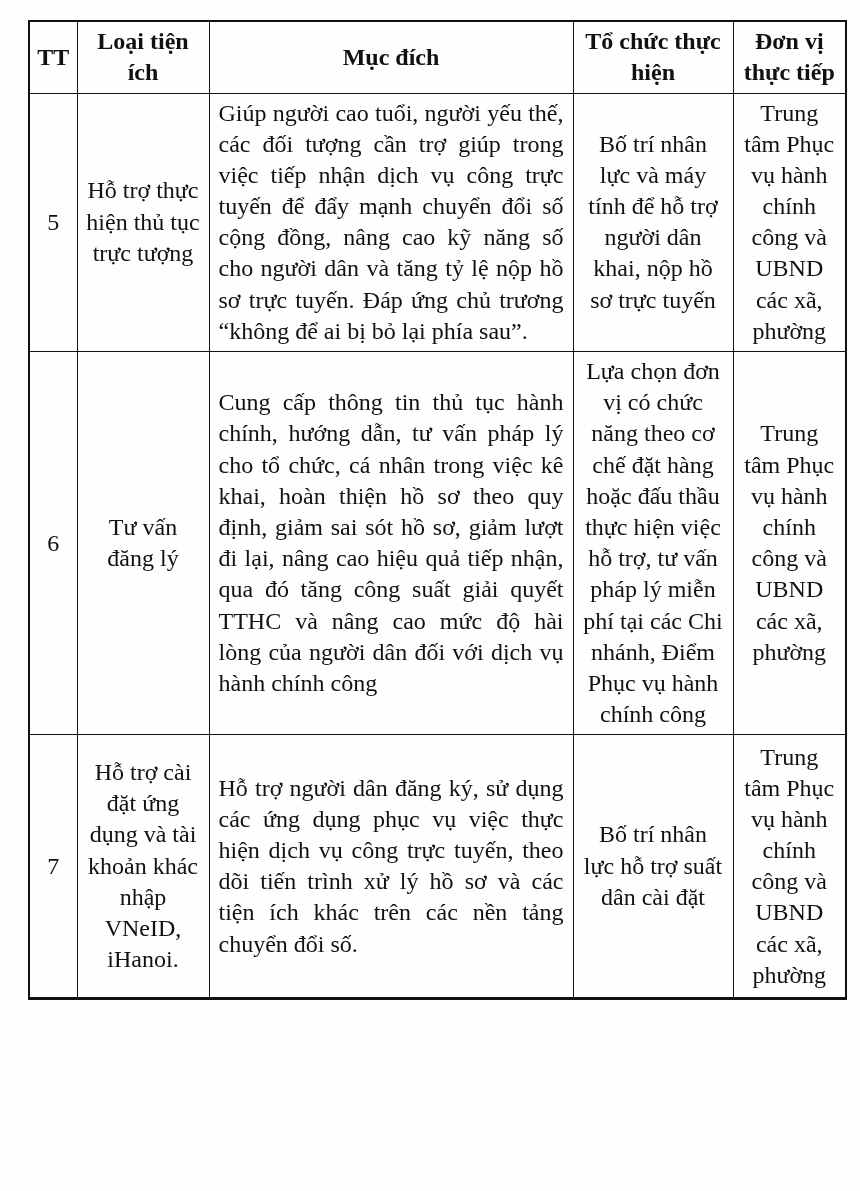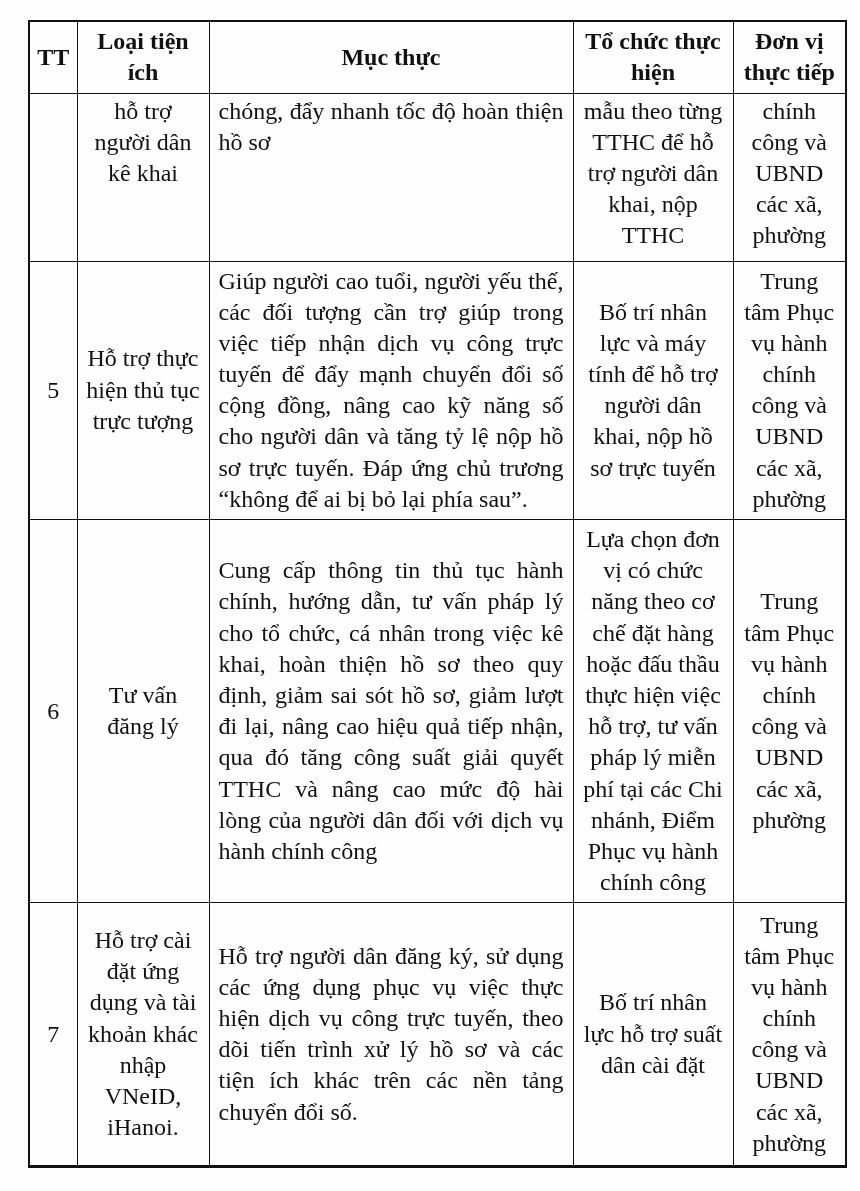--- a/index.html
+++ b/index.html
@@ -77,7 +77,7 @@
       <tr class="h-header">
         <th>TT</th>
         <th>Loại tiện ích</th>
-        <th>Mục thực</th>
+        <th>Mục đích</th>
         <th>Tổ chức thực hiện</th>
         <th>Đơn vị thực tiếp</th>
       </tr>

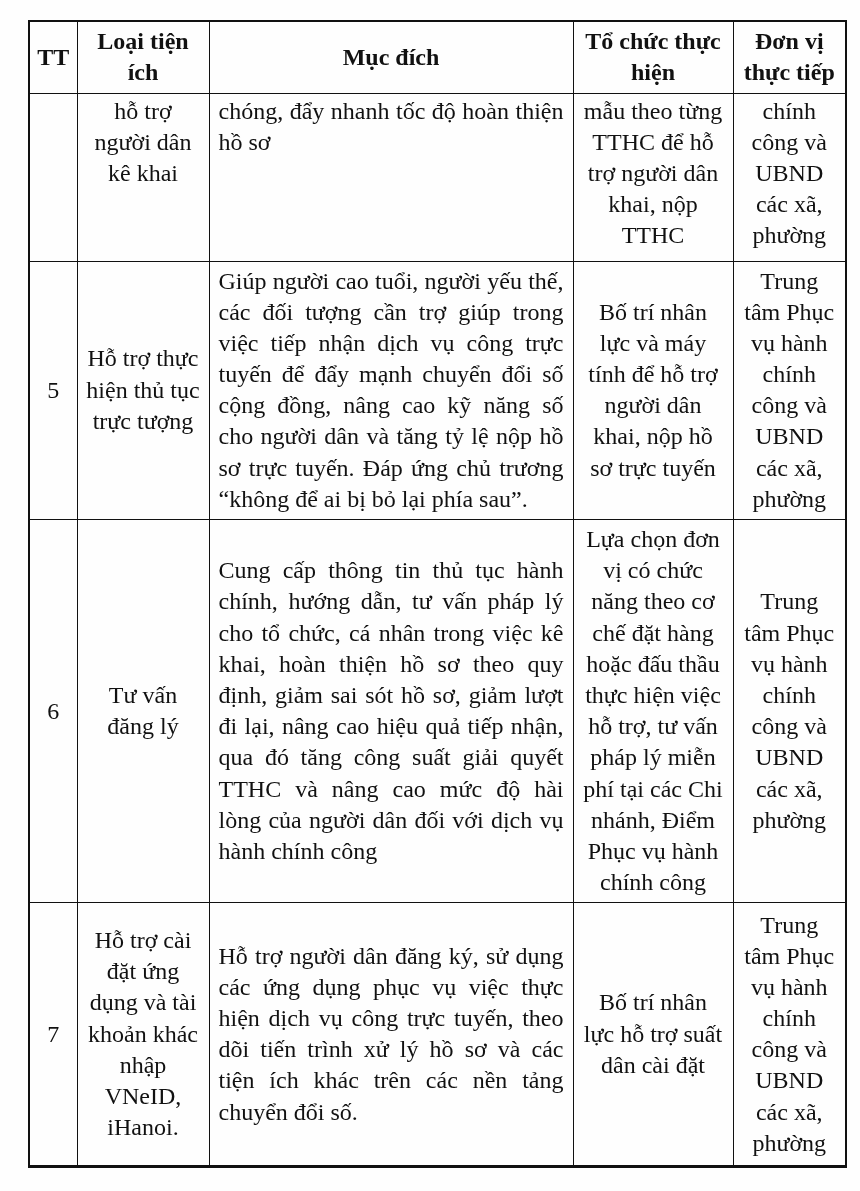--- a/index.html
+++ b/index.html
@@ -83,13 +83,6 @@
       </tr>
     </thead>
     <tbody>
-      <tr class="h-r0 row-cont">
-        <td class="tt"></td>
-        <td class="loai">hỗ trợ người dân kê khai</td>
-        <td class="muc">chóng, đẩy nhanh tốc độ hoàn thiện hồ sơ</td>
-        <td class="tochuc">mẫu theo từng TTHC để hỗ trợ người dân khai, nộp TTHC</td>
-        <td class="donvi">chính công và UBND các xã, phường</td>
-      </tr>
       <tr class="h-r1">
         <td class="tt">5</td>
         <td class="loai">Hỗ trợ thực hiện thủ tục trực tượng</td>

